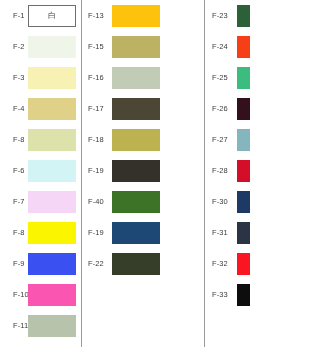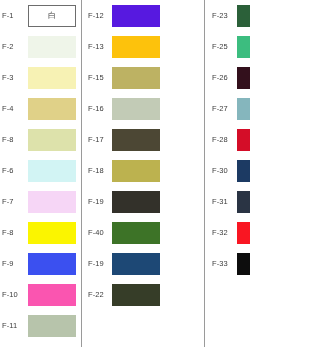--- a/index.html
+++ b/index.html
@@ -44,7 +44,7 @@
   .swatch-label {
     flex: 0 0 auto;
     width: 28px;
-    padding-left: 2px;
+    padding-left: 13px;
     font-size: 7.5px;
     line-height: 1;
     color: #3b3b3b;

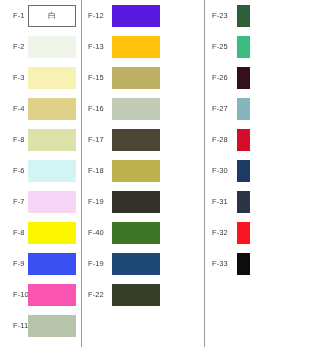--- a/index.html
+++ b/index.html
@@ -130,10 +130,6 @@
     </div>
     <div class="swatch-column col-1">
       <div class="swatch-row">
-        <span class="swatch-label">F-12</span>
-        <span class="swatch-chip" style="background-color: rgb(87, 25, 224);"></span>
-      </div>
-      <div class="swatch-row">
         <span class="swatch-label">F-13</span>
         <span class="swatch-chip" style="background-color: rgb(253, 194, 12);"></span>
       </div>

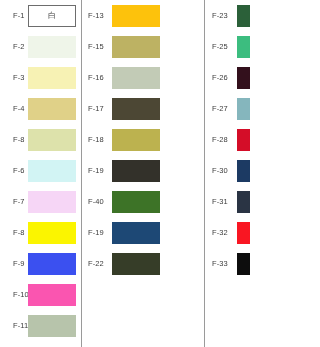--- a/index.html
+++ b/index.html
@@ -172,6 +172,10 @@
         <span class="swatch-chip" style="background-color: rgb(43, 96, 57);"></span>
       </div>
       <div class="swatch-row">
+        <span class="swatch-label">F-24</span>
+        <span class="swatch-chip" style="background-color: rgb(246, 63, 23);"></span>
+      </div>
+      <div class="swatch-row">
         <span class="swatch-label">F-25</span>
         <span class="swatch-chip" style="background-color: rgb(60, 189, 127);"></span>
       </div>

